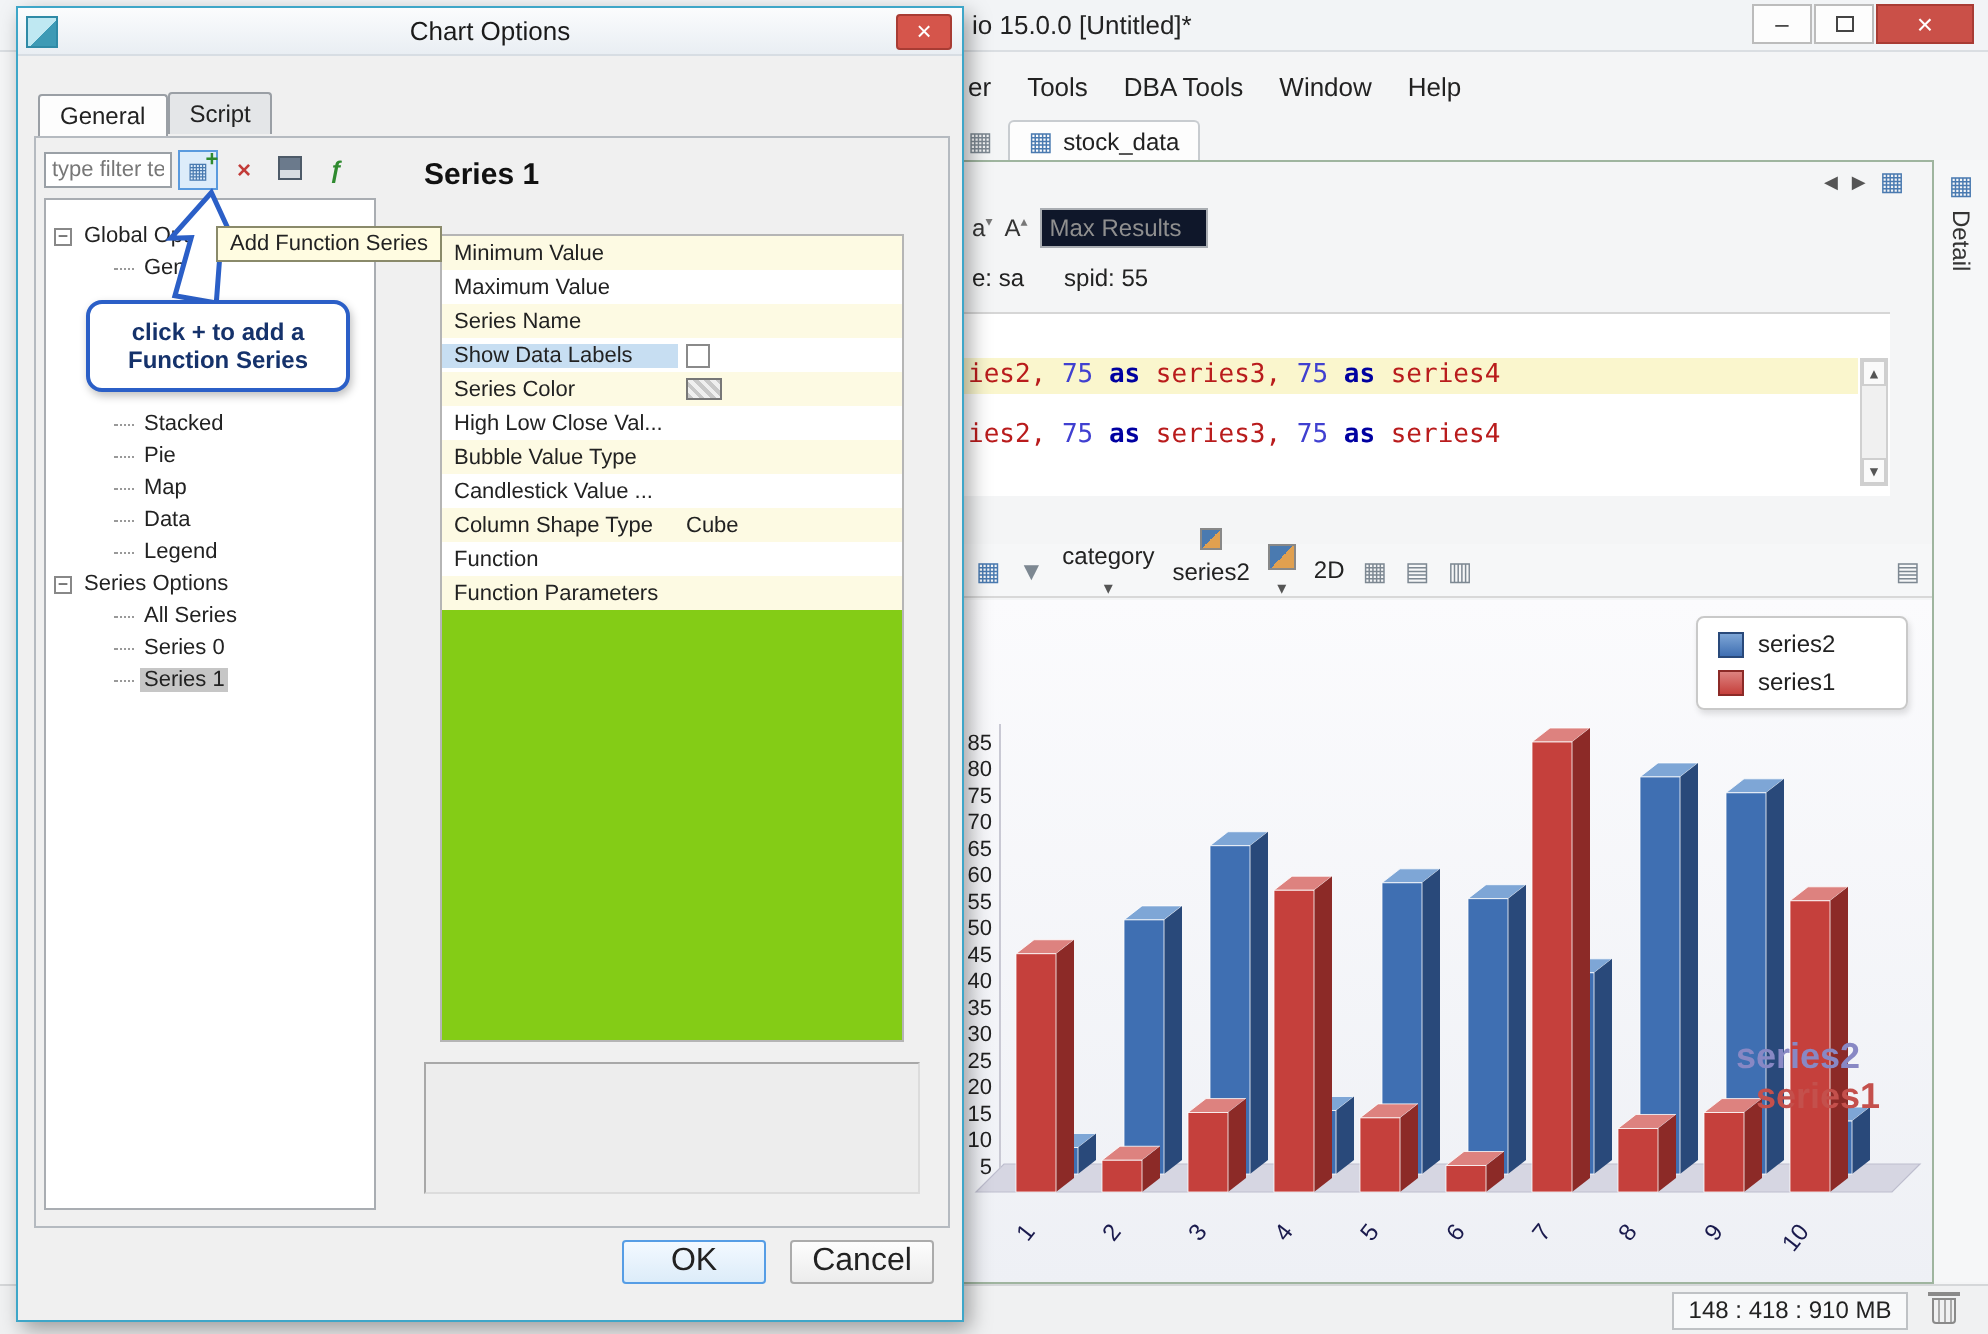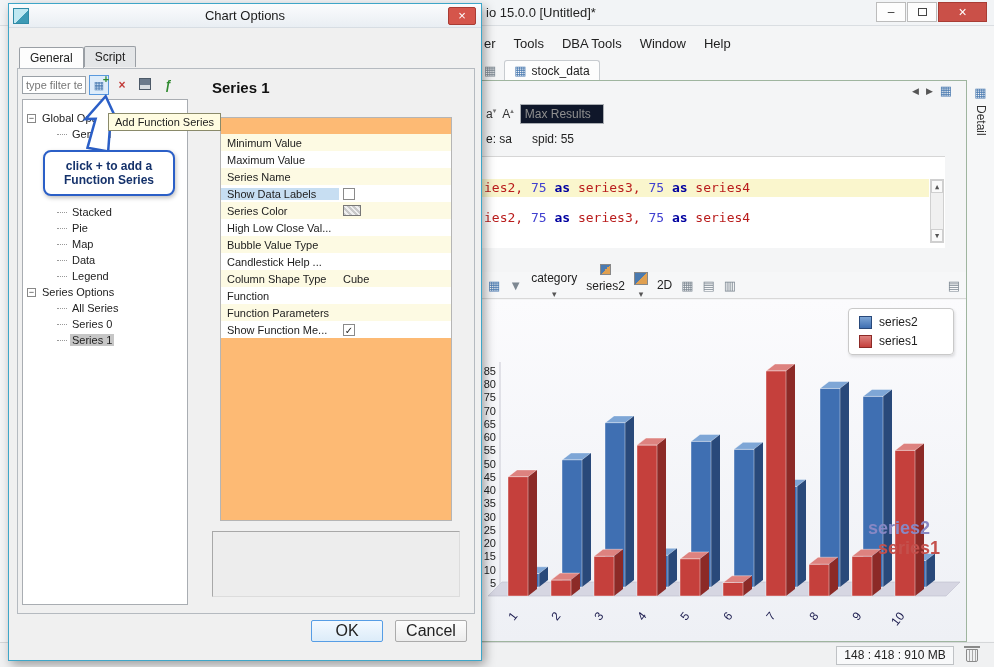--- a/index.html
+++ b/index.html
@@ -97,7 +97,7 @@
   .tree-spacer { height:62px; }
   .right-panel { position:absolute; left:182px; top:0; width:274px; height:546px; }
   .panel-title { margin:10px 0 0 12px; font-size:15px; font-weight:bold; color:#111; }
-  .prop-grid-box { position:absolute; left:20px; top:48px; width:232px; height:404px; background:#fdba74; border:1px solid #b5b5b5; padding-top:16px; overflow:hidden; }
+  .prop-grid-box { position:absolute; left:20px; top:48px; width:232px; height:404px; background:#84cc16; border:1px solid #b5b5b5; padding-top:0; overflow:hidden; }
   .prop-row { display:flex; align-items:center; height:17px; font-size:11px; color:#222; }
   .prop-row.odd { background:#fdfae3; }
   .prop-row.even { background:#fff; }

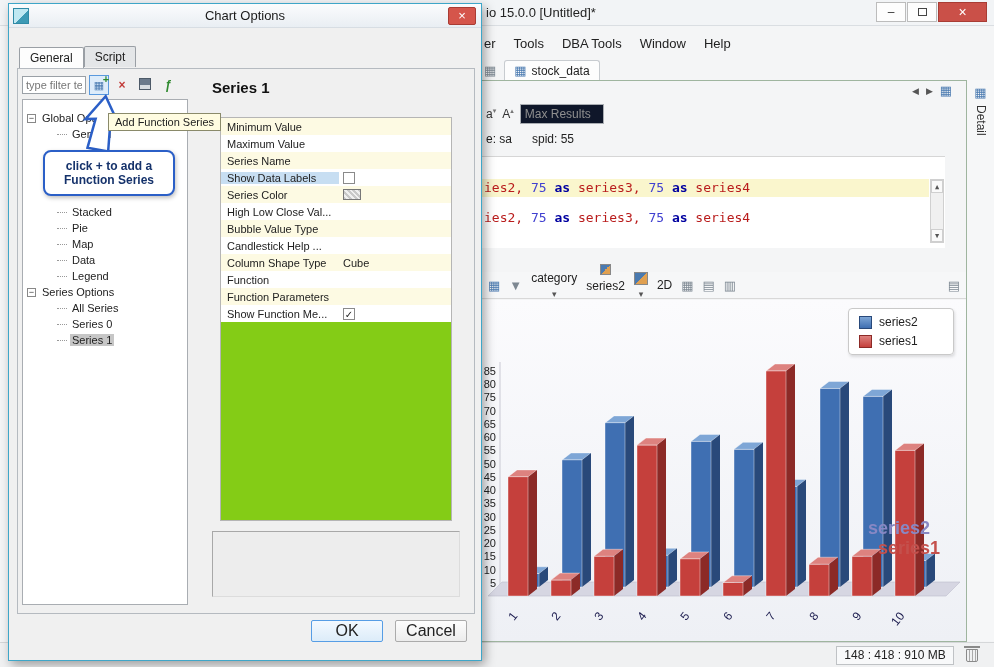--- a/index.html
+++ b/index.html
@@ -405,7 +405,7 @@
               <div class="prop-value"></div>
             </div>
             <div class="prop-row even">
-              <div class="prop-name">Candlestick Help ...</div>
+              <div class="prop-name">Candlestick Value ...</div>
               <div class="prop-value"></div>
             </div>
             <div class="prop-row odd">

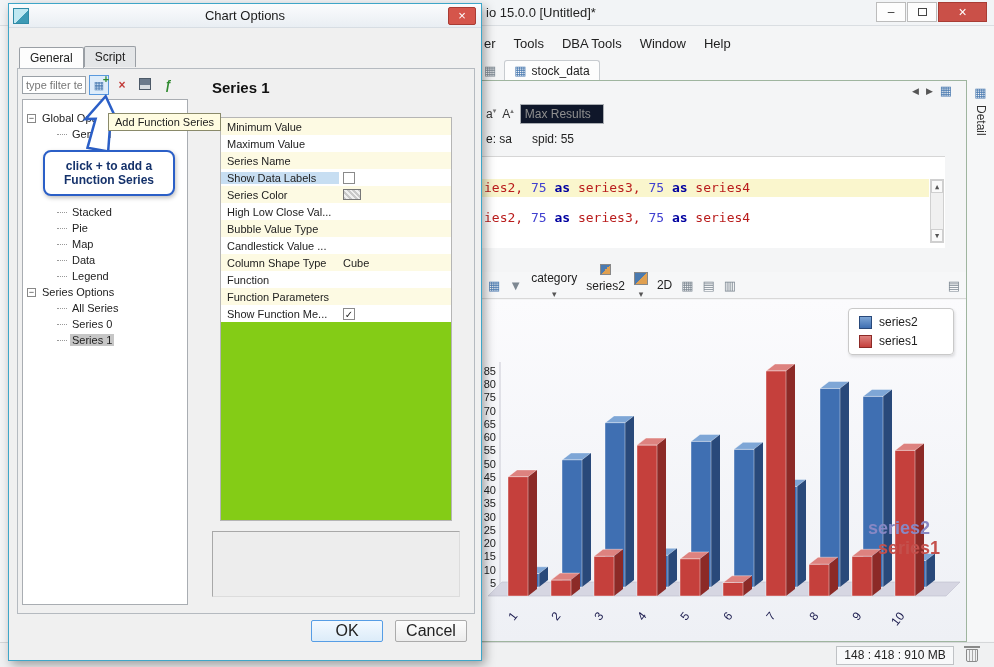--- a/index.html
+++ b/index.html
@@ -420,12 +420,6 @@
               <div class="prop-name">Function Parameters</div>
               <div class="prop-value"></div>
             </div>
-            <div class="prop-row even">
-              <div class="prop-name">Show Function Me...</div>
-              <div class="prop-value">
-                <span class="cb">✓</span>
-              </div>
-            </div>
           </div>
         <div class="desc-box"></div>
       </div>

